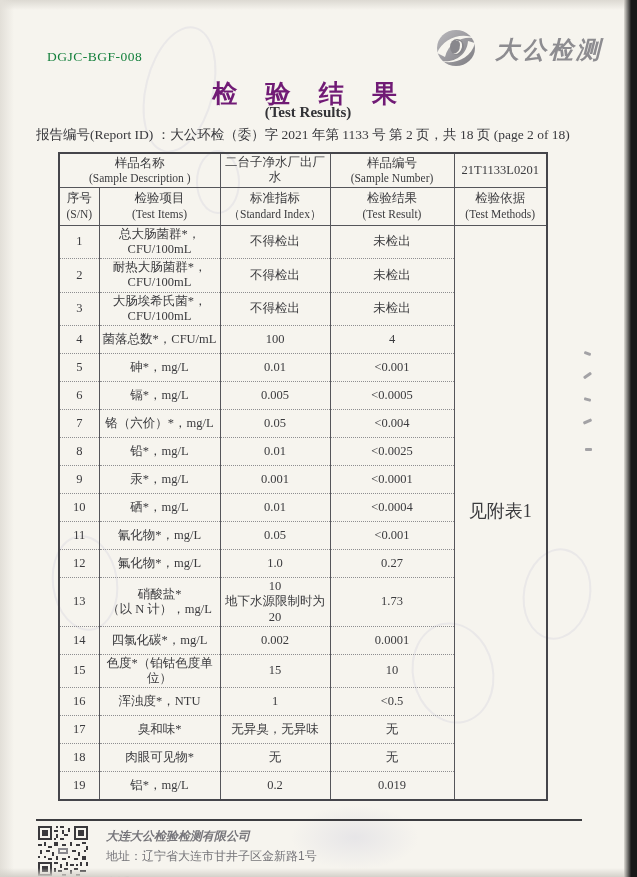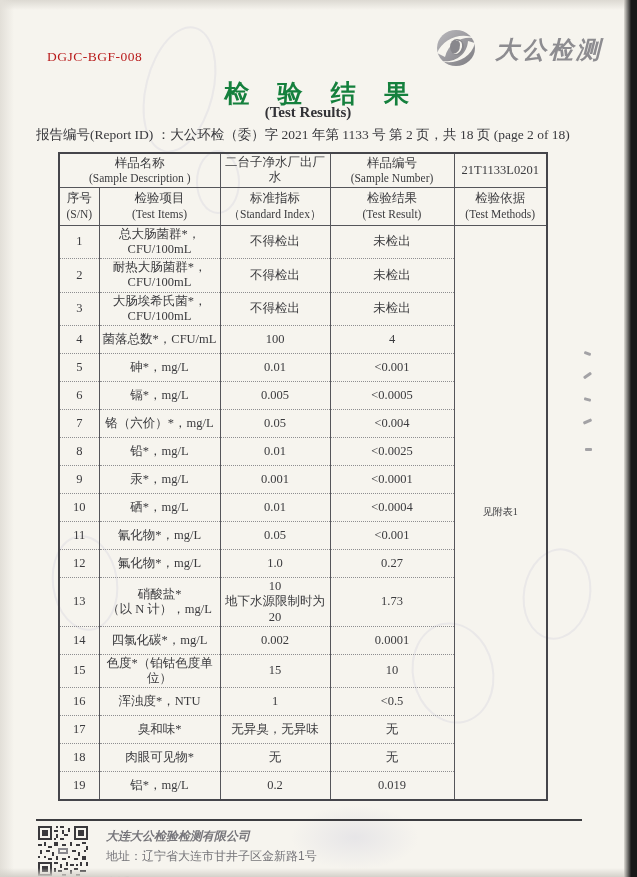--- a/index.html
+++ b/index.html
@@ -19,7 +19,7 @@
   .edge-right{position:absolute;right:0;top:0;width:13px;height:100%;
     background:linear-gradient(to right,rgba(207,204,197,.6),#191919 55%);}
   
-  .doc-code{position:absolute;left:47px;top:49px;font-size:13.5px;letter-spacing:.5px;color:#b91c1c;}
+  .doc-code{position:absolute;left:47px;top:49px;font-size:13.5px;letter-spacing:.5px;color:#15803d;}
   .logo{position:absolute;right:34px;top:27px;display:flex;align-items:center;gap:14px;}
   .logo-text{font-size:24px;font-weight:bold;font-style:italic;color:#8d8c90;letter-spacing:3px;}
   .title{position:absolute;left:0;top:77px;width:616px;text-align:center;

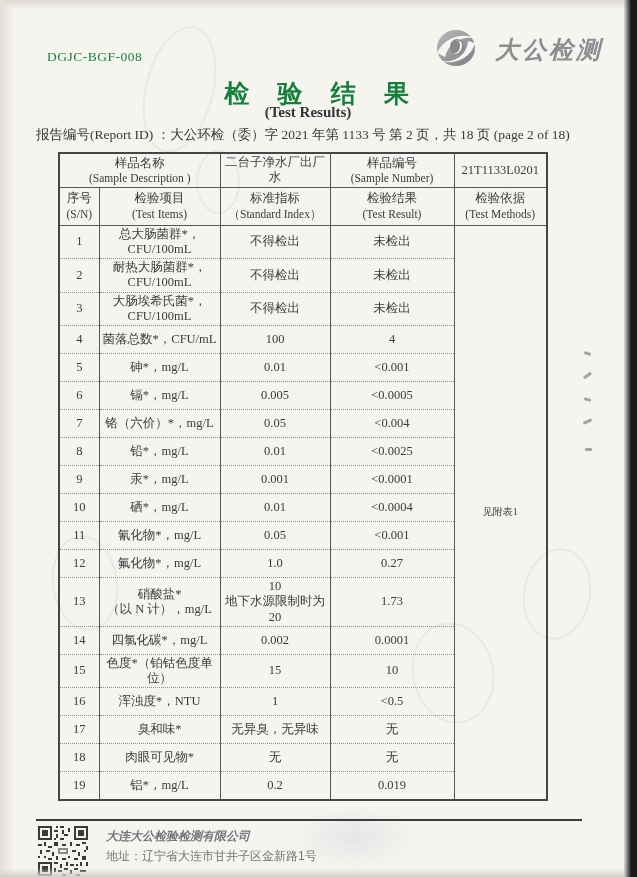--- a/index.html
+++ b/index.html
@@ -23,7 +23,7 @@
   .logo{position:absolute;right:34px;top:27px;display:flex;align-items:center;gap:14px;}
   .logo-text{font-size:24px;font-weight:bold;font-style:italic;color:#8d8c90;letter-spacing:3px;}
   .title{position:absolute;left:0;top:77px;width:616px;text-align:center;
-    font-size:25px;font-weight:bold;letter-spacing:11px;padding-left:14px;color:#15803d;}
+    font-size:25px;font-weight:bold;letter-spacing:11px;padding-left:2px;color:#701a75;}
   .subtitle{position:absolute;left:0;top:104px;width:616px;text-align:center;
     font-size:15px;font-weight:bold;color:#333337;}
   .report-line{position:absolute;left:36px;top:126px;font-size:13.5px;color:#39393d;white-space:nowrap;}

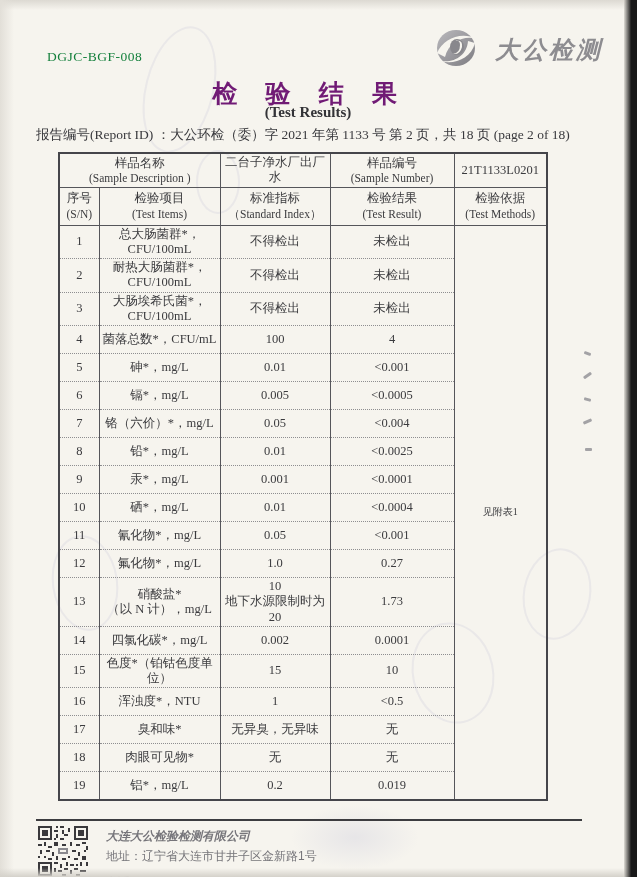--- a/index.html
+++ b/index.html
@@ -40,7 +40,7 @@
   .pre{white-space:pre-line;}
   tr.rh34{height:34px;} tr.rh38{height:38px;} tr.rh31{height:31px;}
   tr.rh28{height:28px;} tr.rh39{height:39px;}
-  td.methods-cell{font-size:10px;margin-left:32px;}
+  td.methods-cell{font-size:18px;margin-left:32px;}
   
   .footer-rule{position:absolute;left:36px;top:819px;width:546px;height:2px;background:#3c3c3f;}
   .footer{position:absolute;left:38px;top:826px;display:flex;gap:18px;align-items:flex-start;

